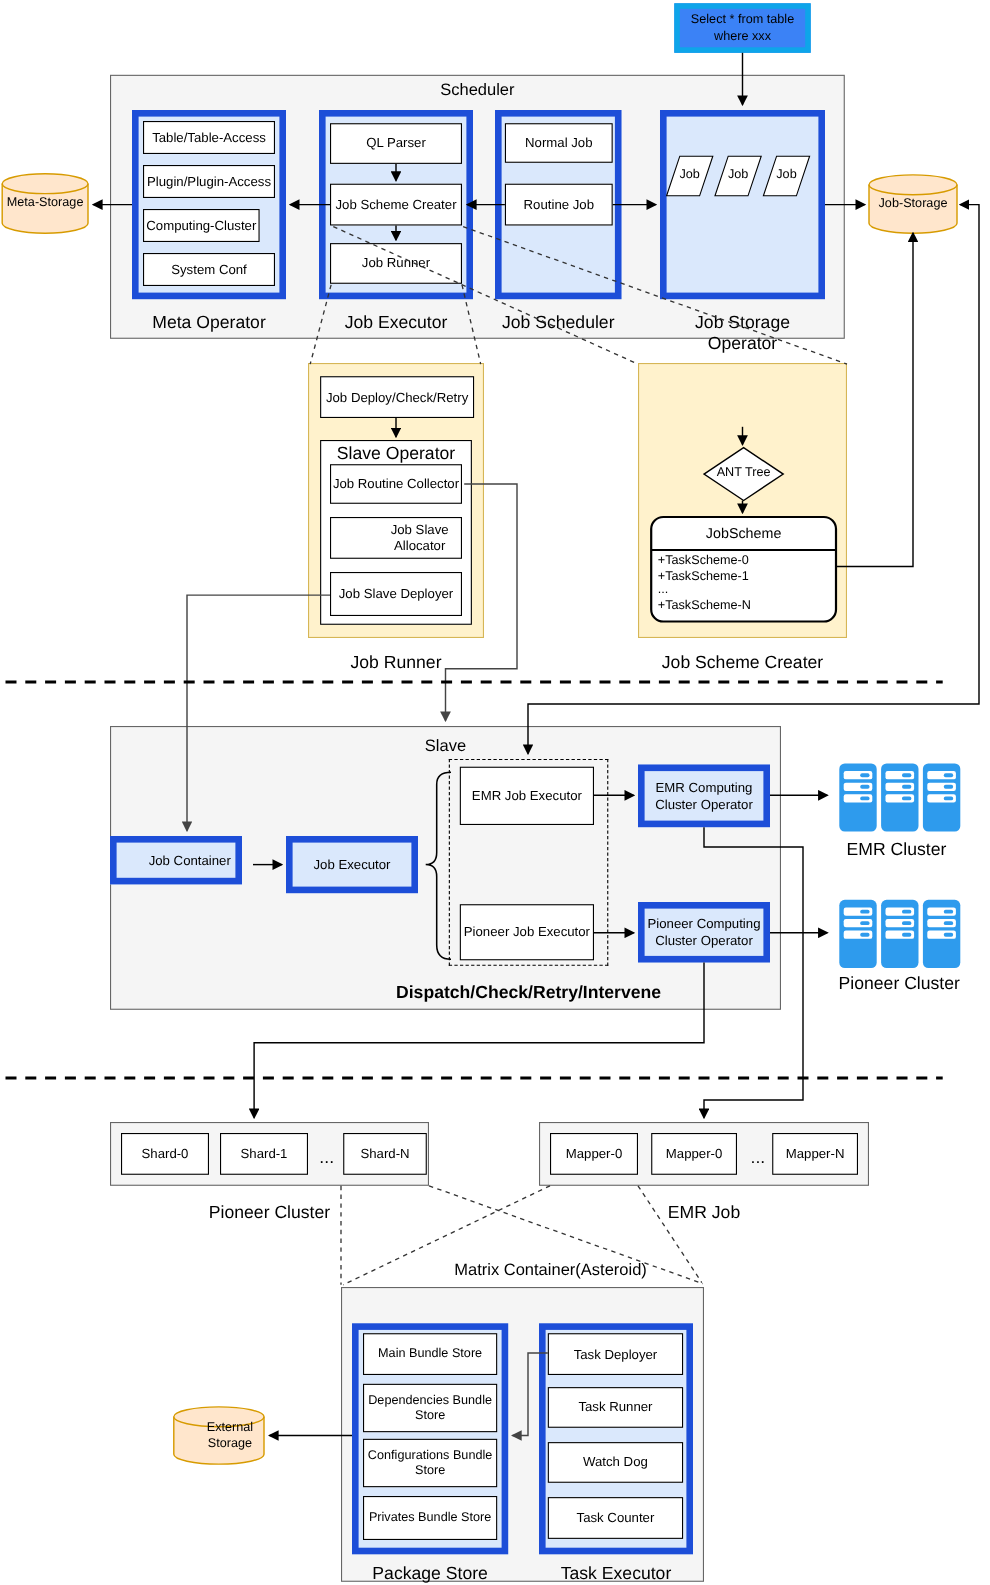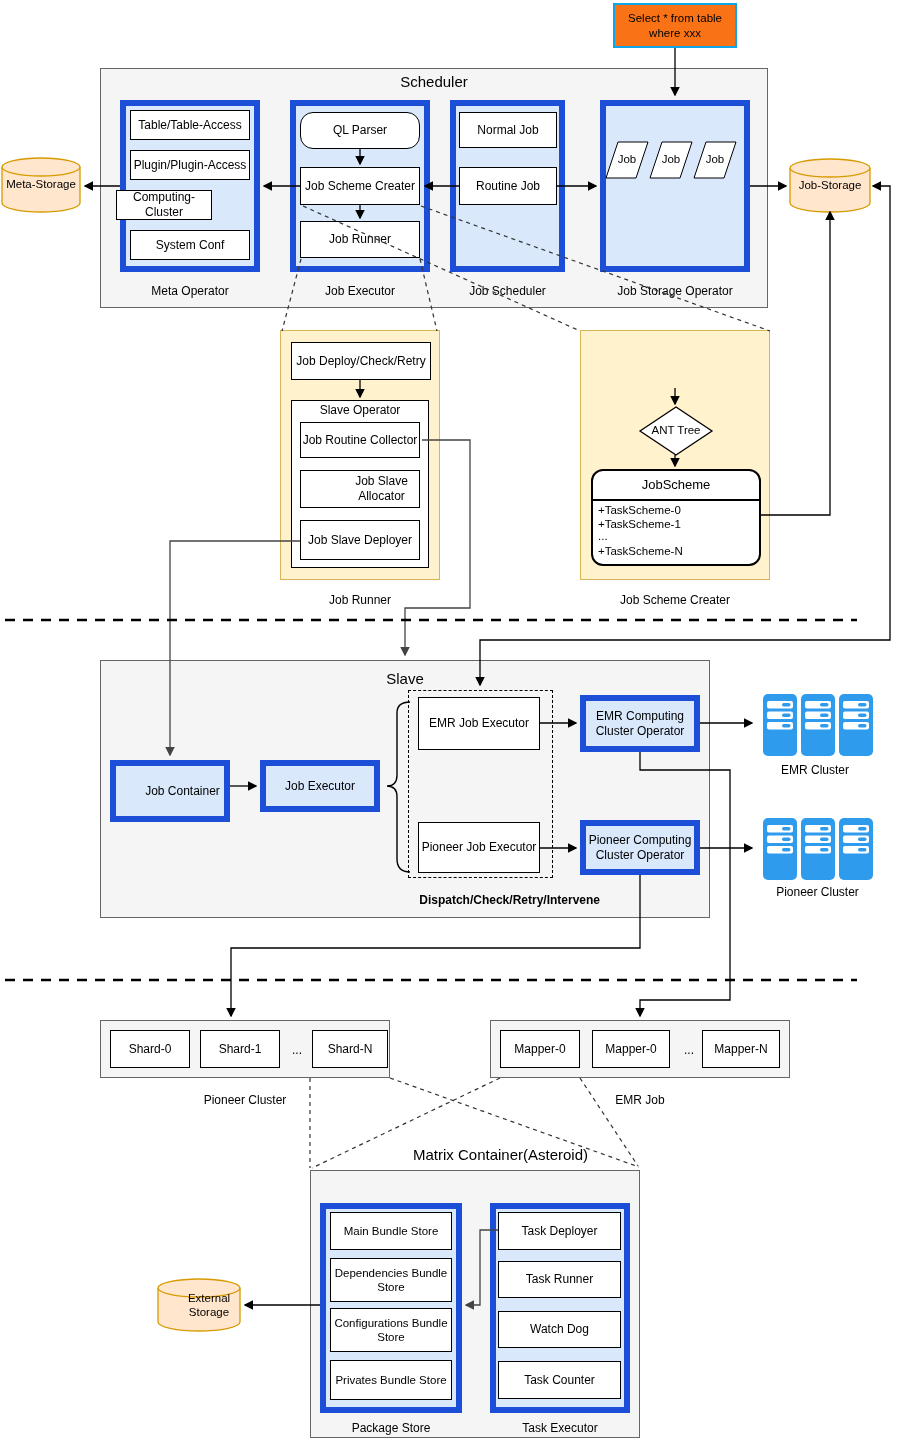--- a/index.html
+++ b/index.html
@@ -10,7 +10,7 @@
   .bpanel{background:#dae8fc;border:6px solid #1d4ed8;}
   .ypanel{background:#fff2cc;border:1px solid #d6b656;}
   .wbox{background:#fff;border:1px solid #000;}
-  .qbox{background:#f97316;border:2px solid #0ea5e9;}
+  .qbox{background:#3b82f6;border:5px solid #0ea5e9;}
   .dashedbox{border:1px dashed #000;}
   .ctr{display:flex;align-items:center;justify-content:center;text-align:center;
        font-size:12px;line-height:1.22;}

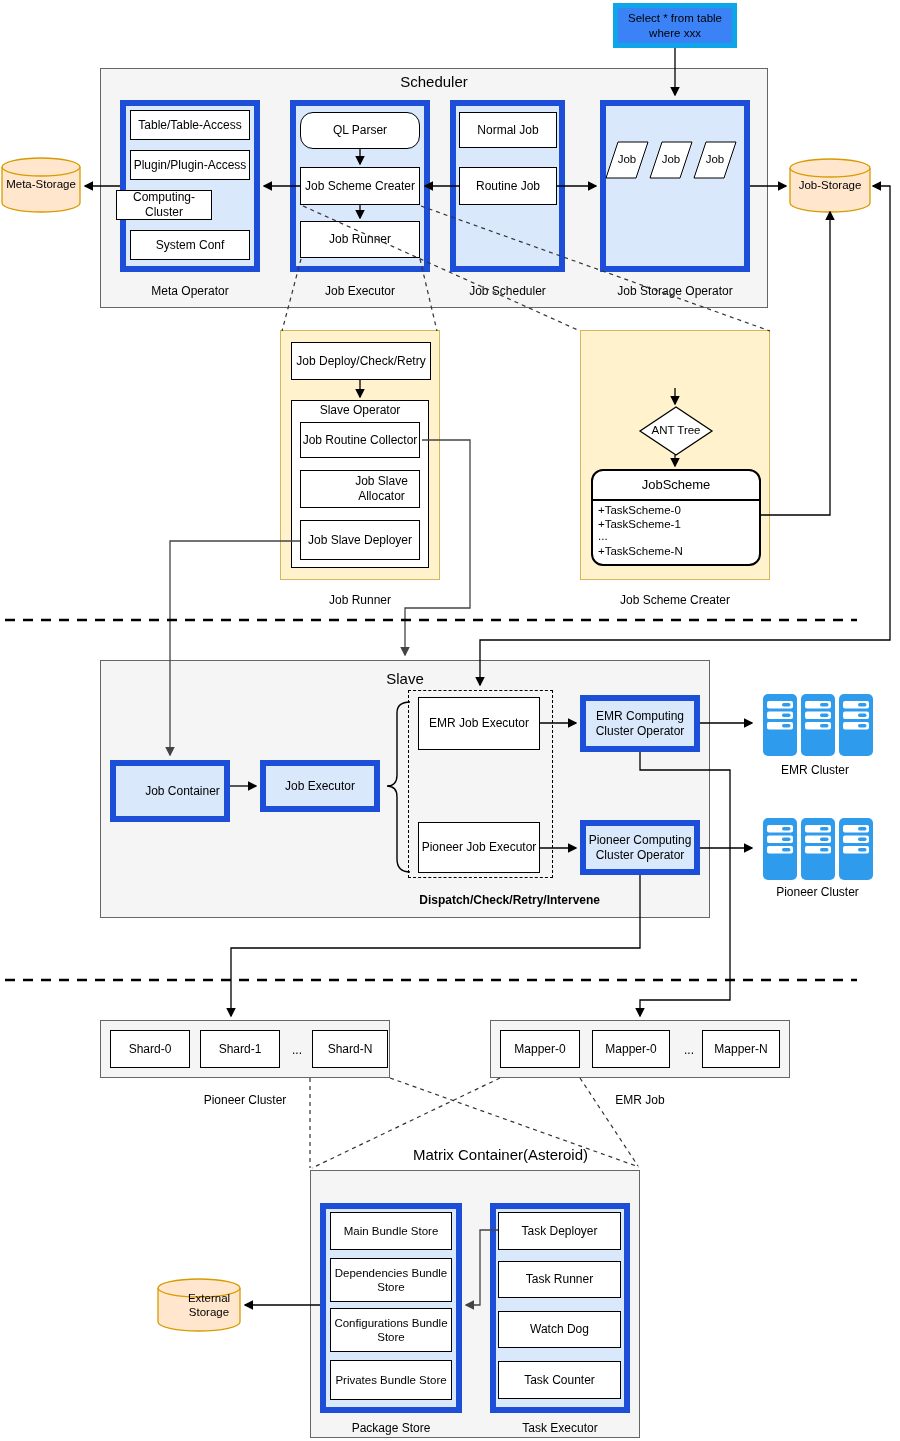--- a/index.html
+++ b/index.html
@@ -37,7 +37,7 @@
   <div class="abs wbox ctr" style="left:116px;top:190px;width:96px;height:30px;">Computing-Cluster</div>
   <div class="abs wbox ctr" style="left:130px;top:230px;width:120px;height:30px;">System Conf</div>
 
-  <div class="abs wbox ctr" style="left:300px;top:112px;width:120px;height:37px;border-radius:13px;">QL Parser</div>
+  <div class="abs wbox ctr" style="left:300px;top:112px;width:120px;height:37px;">QL Parser</div>
   <div class="abs wbox ctr" style="left:300px;top:167px;width:120px;height:38px;">Job Scheme Creater</div>
   <div class="abs wbox ctr" style="left:300px;top:221px;width:120px;height:37px;">Job Runner</div>
 

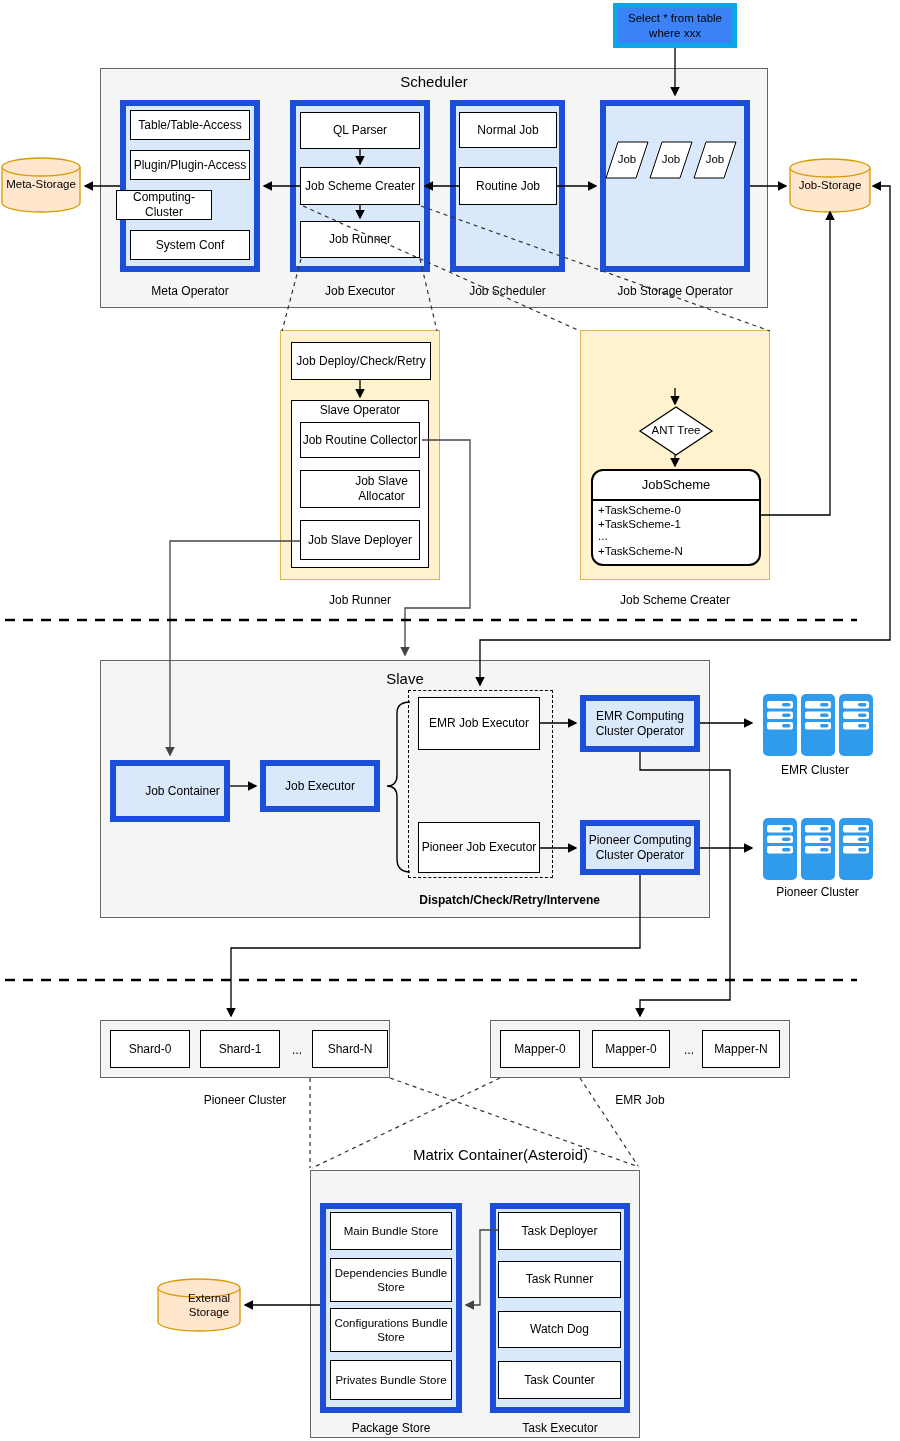--- a/index.html
+++ b/index.html
@@ -34,7 +34,7 @@
 
   <div class="abs wbox ctr" style="left:130px;top:110px;width:120px;height:30px;">Table/Table-Access</div>
   <div class="abs wbox ctr" style="left:130px;top:150px;width:120px;height:30px;">Plugin/Plugin-Access</div>
-  <div class="abs wbox ctr" style="left:116px;top:190px;width:96px;height:30px;">Computing-Cluster</div>
+  <div class="abs wbox ctr" style="left:130px;top:190px;width:106px;height:30px;">Computing-Cluster</div>
   <div class="abs wbox ctr" style="left:130px;top:230px;width:120px;height:30px;">System Conf</div>
 
   <div class="abs wbox ctr" style="left:300px;top:112px;width:120px;height:37px;">QL Parser</div>

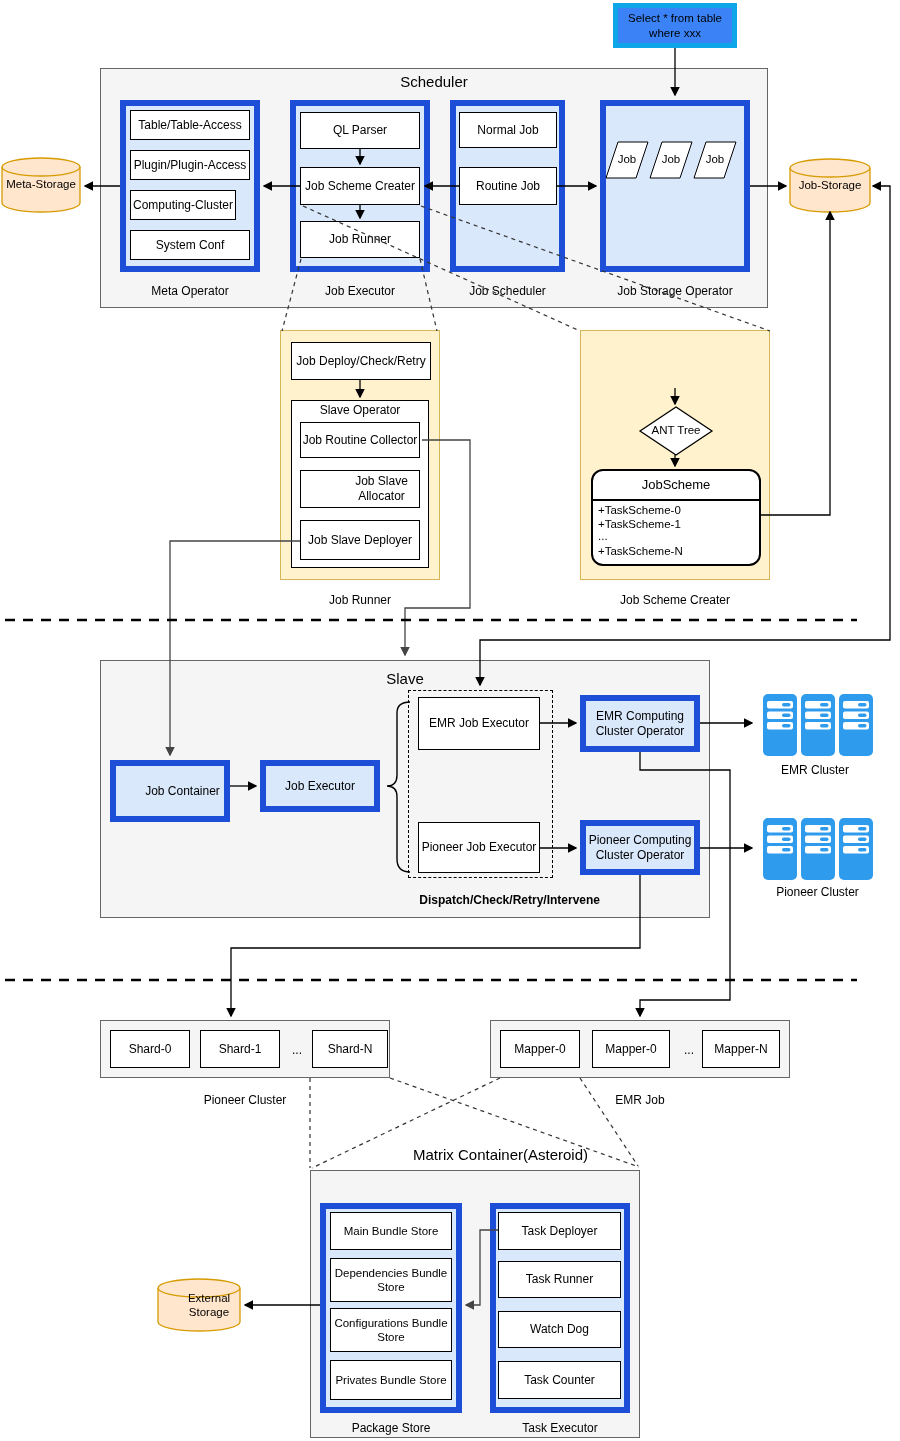--- a/index.html
+++ b/index.html
@@ -14,7 +14,7 @@
   .dashedbox{border:1px dashed #000;}
   .ctr{display:flex;align-items:center;justify-content:center;text-align:center;
        font-size:12px;line-height:1.22;}
-  .lbl{font-size:12px;text-align:center;line-height:1.2;}
+  .lbl{font-size:16px;text-align:center;line-height:1.2;}
   .title{font-size:15px;}
   .bold{font-weight:bold;text-align:right;}
   .small{font-size:11.5px;}

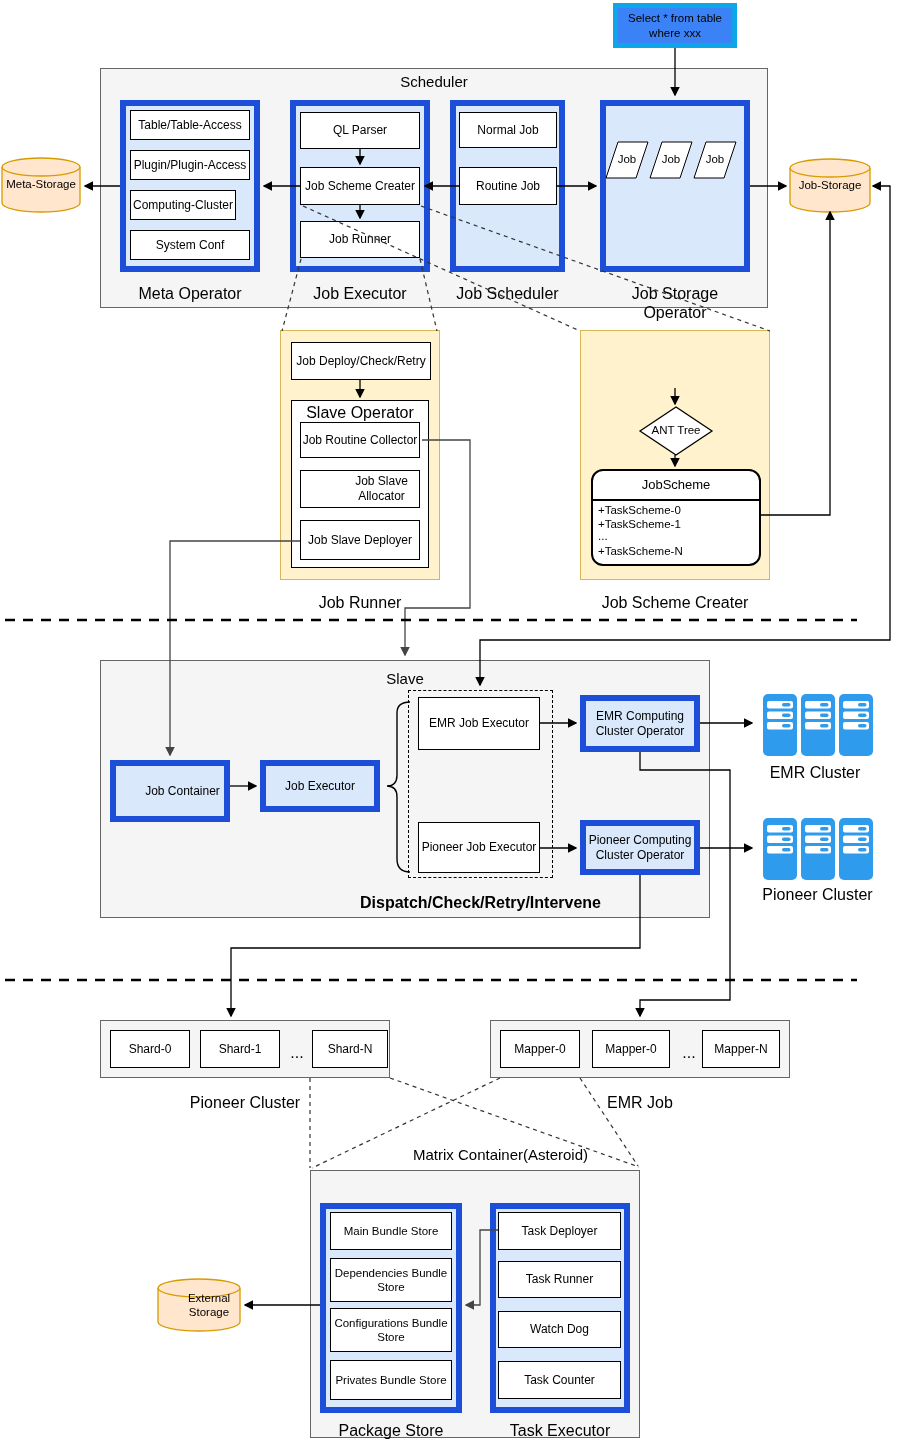--- a/index.html
+++ b/index.html
@@ -59,7 +59,7 @@
   <div class="abs ypanel" style="left:580px;top:330px;width:190px;height:250px;"></div>
 
   <div class="abs cbox" style="left:100px;top:660px;width:610px;height:258px;"></div>
-  <div class="abs bpanel ctr" style="left:110px;top:760px;width:120px;height:62px;padding-left:25px;">Job Container</div>
+  <div class="abs bpanel ctr" style="left:100px;top:760px;width:120px;height:44px;padding-left:25px;">Job Container</div>
   <div class="abs bpanel ctr" style="left:260px;top:760px;width:120px;height:52px;">Job Executor</div>
   <div class="abs dashedbox" style="left:408px;top:690px;width:145px;height:188px;"></div>
   <div class="abs wbox ctr" style="left:418px;top:697px;width:122px;height:53px;">EMR Job Executor</div>

